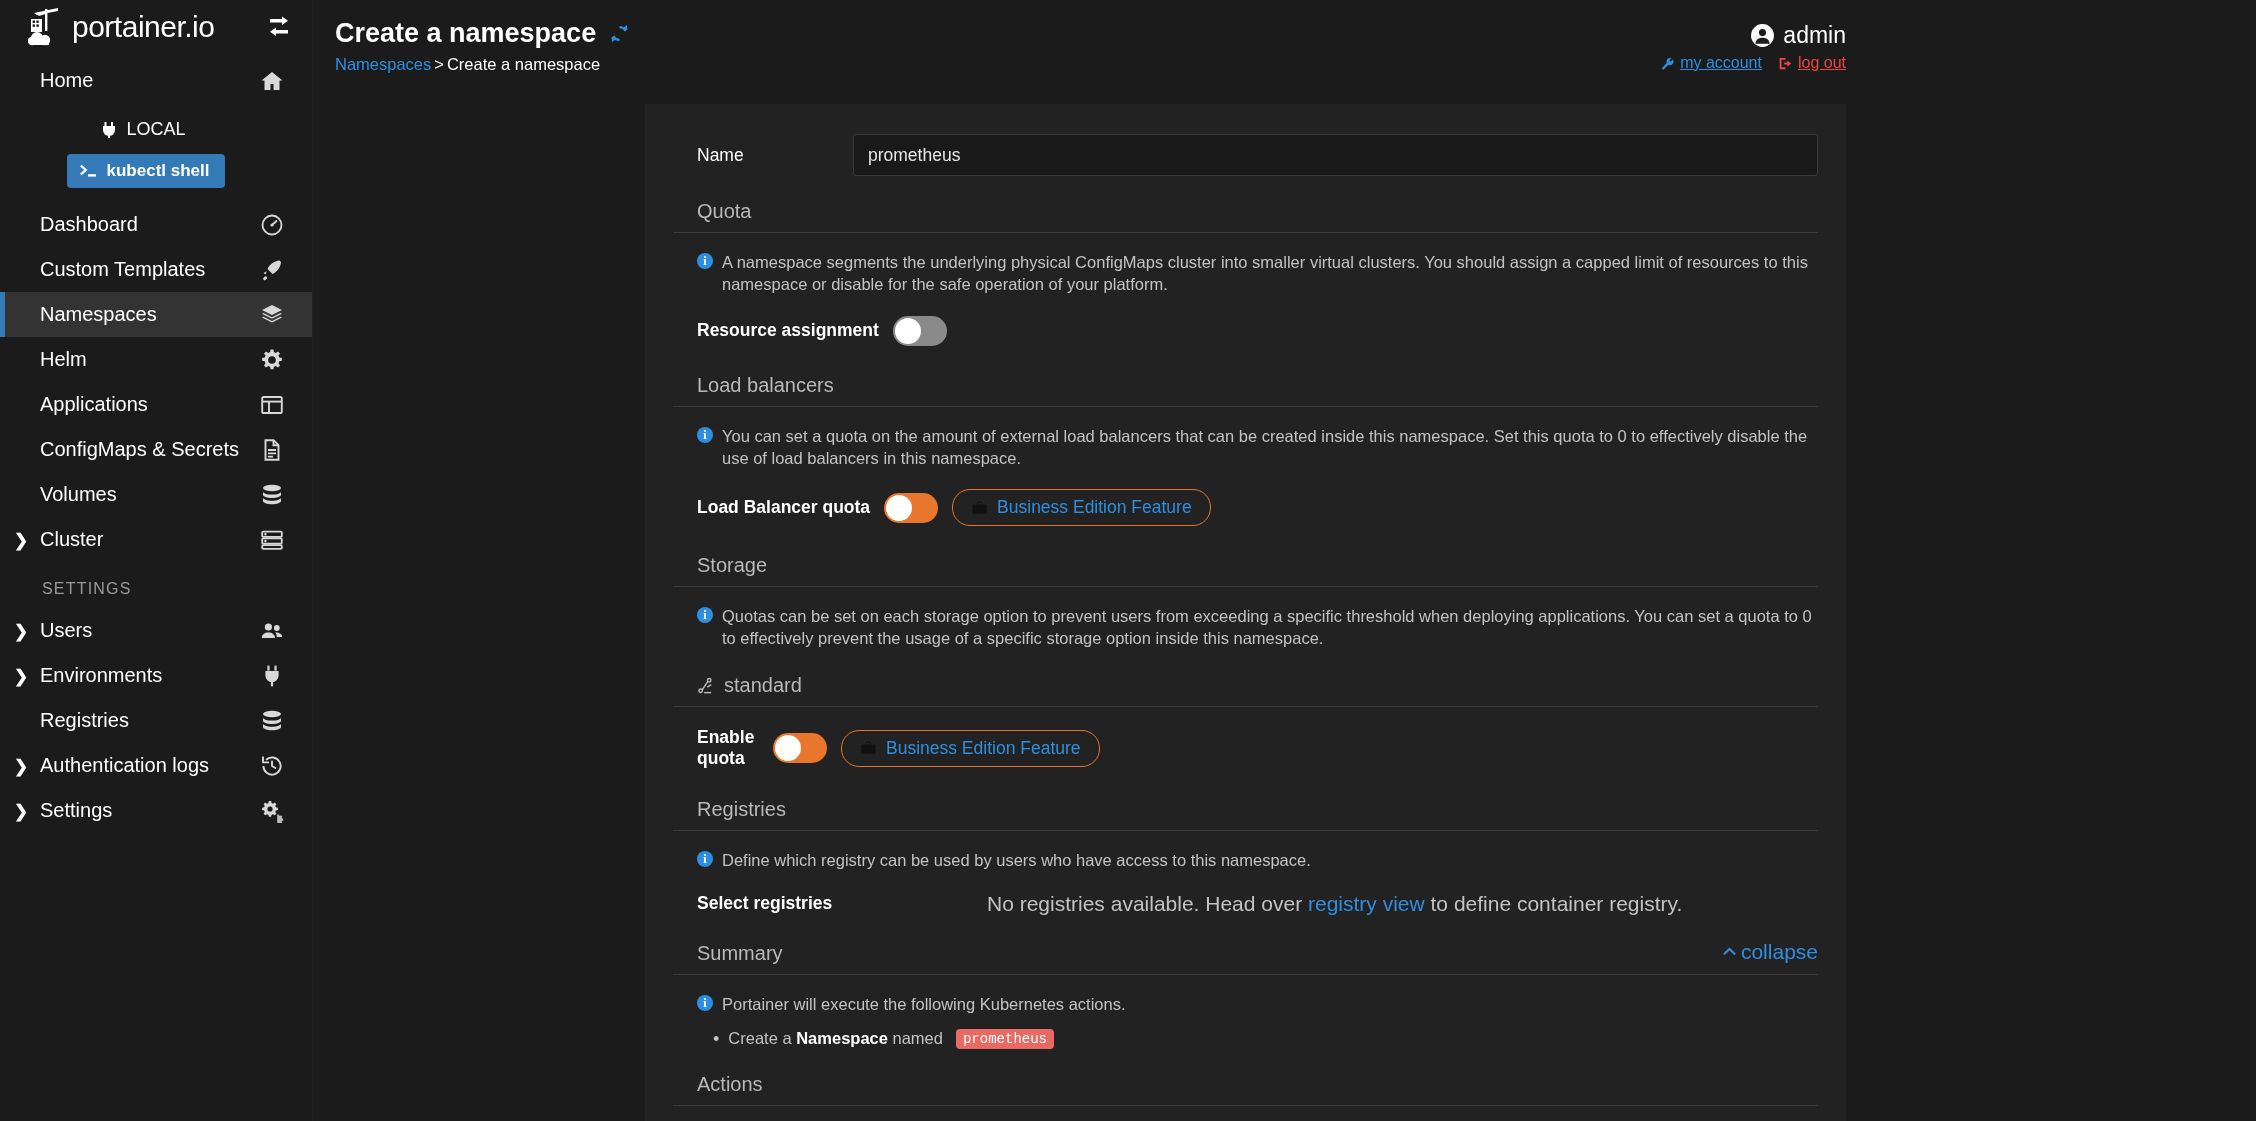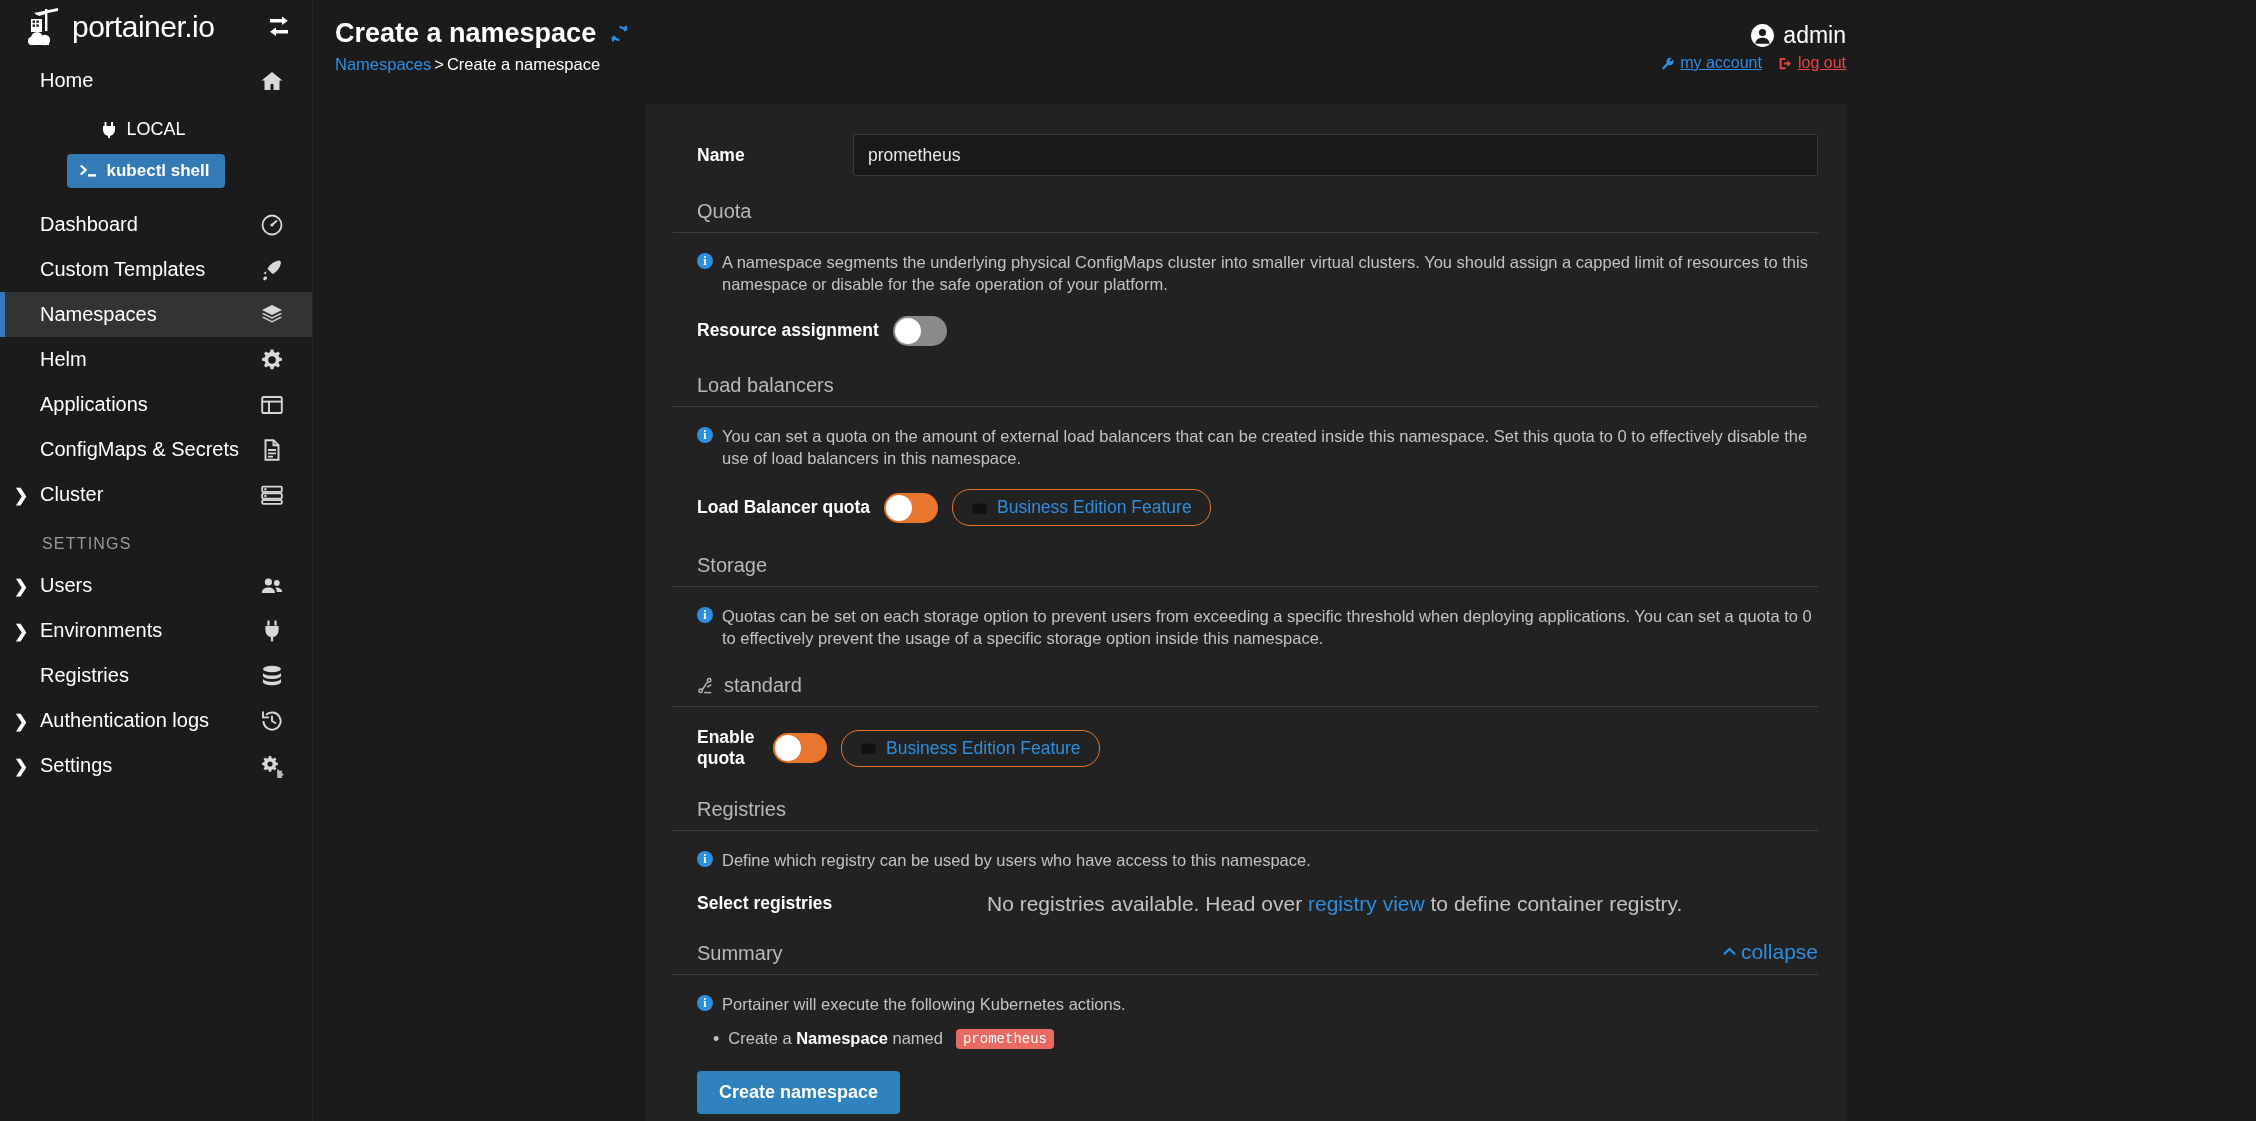--- a/index.html
+++ b/index.html
@@ -127,7 +127,7 @@
     margin-bottom: 10px;
   }
   .form-label {
-    color: #fff; font-size: 17.5px; font-weight: 700;
+    color: #fff; font-size: 17.5px; font-weight: 400;
     width: 180px; flex: 0 0 180px;
     padding-left: 24px;
   }

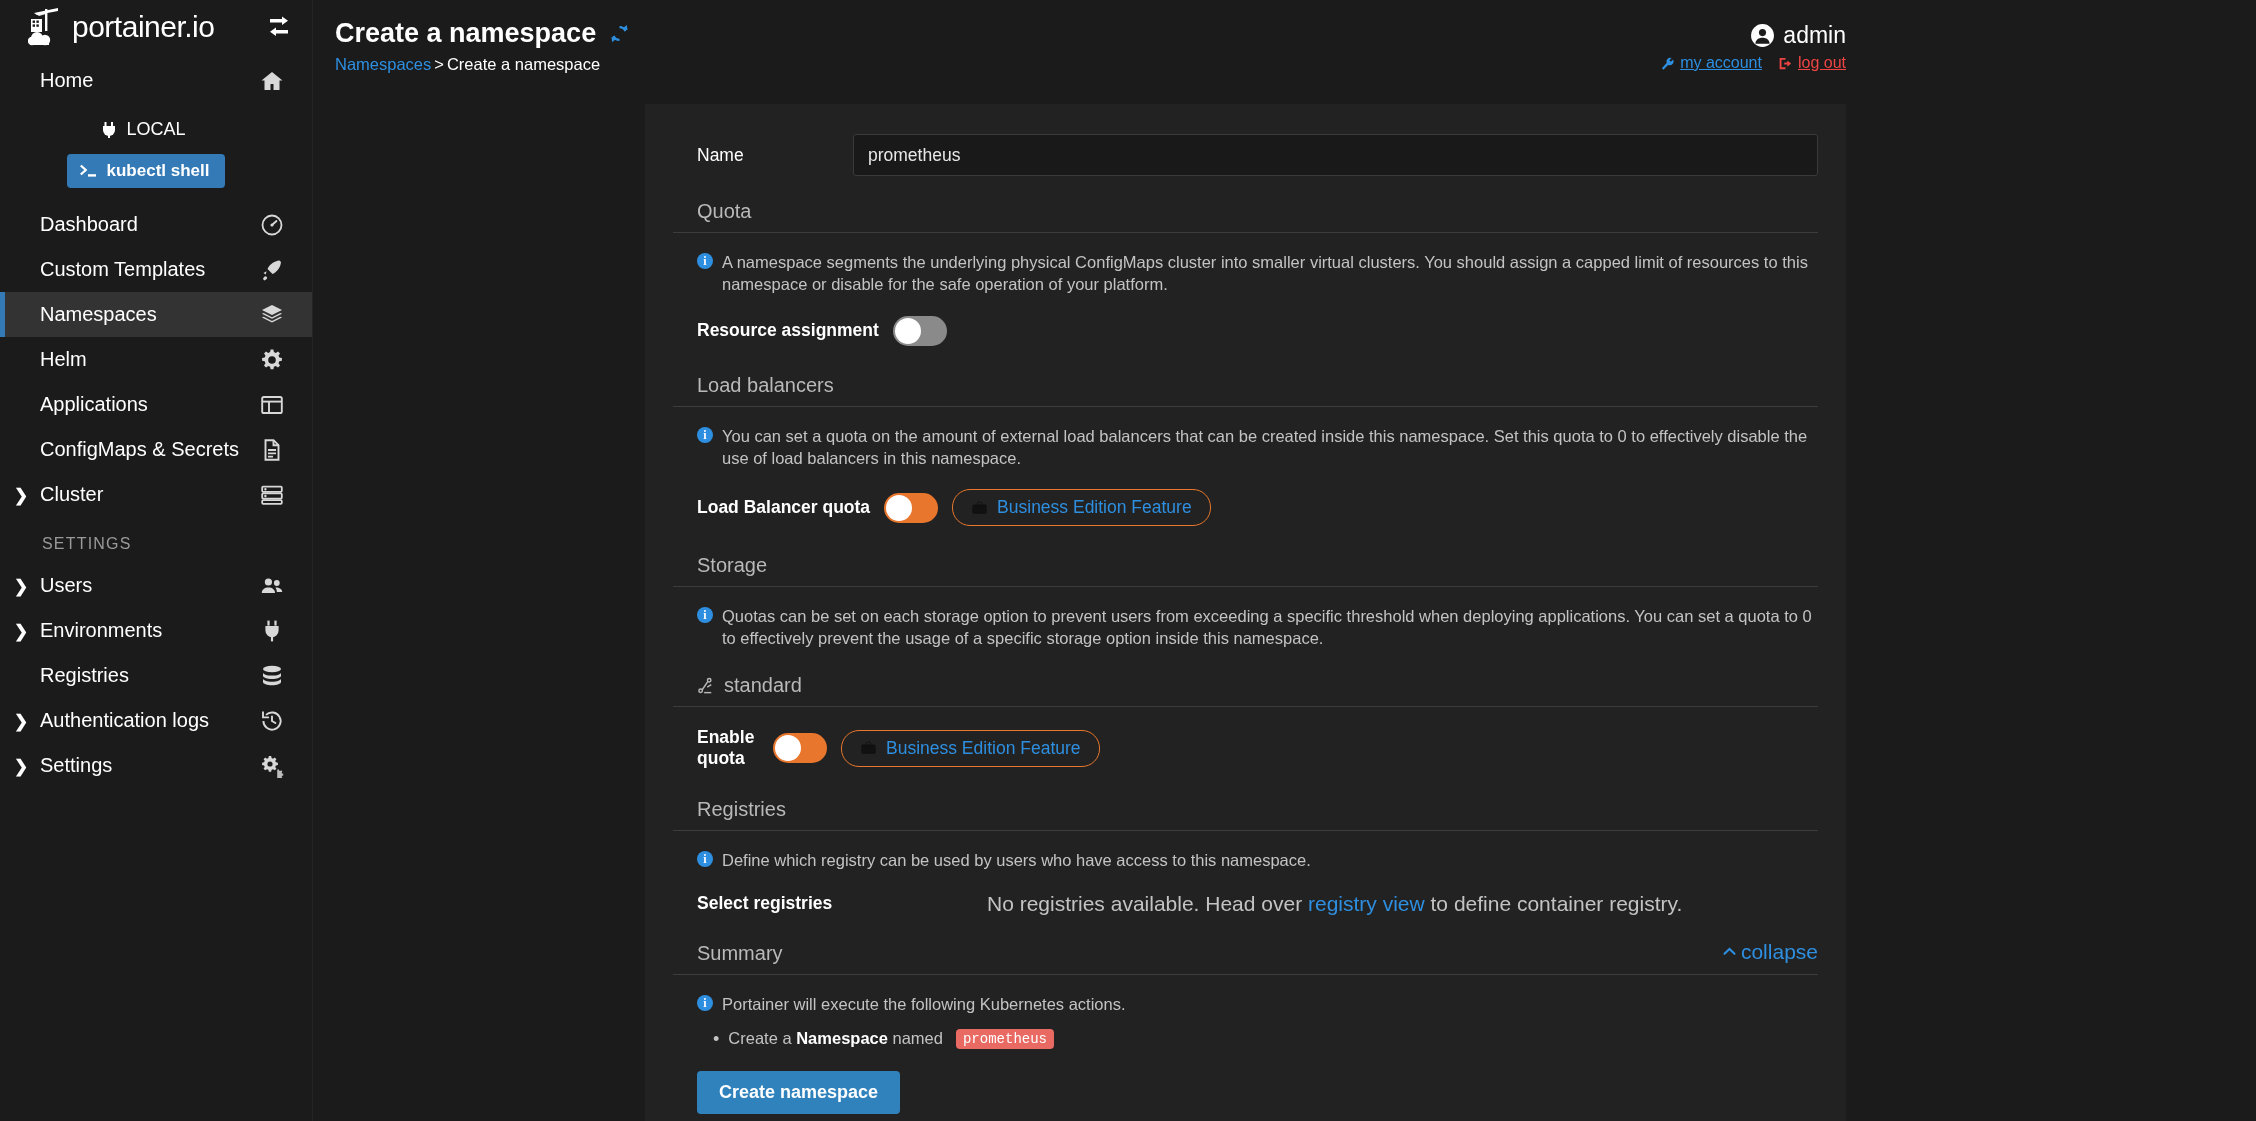--- a/index.html
+++ b/index.html
@@ -375,6 +375,16 @@
         </span>
       </a>
 
+      <a class="nav-item">
+        <span class="nav-label">Volumes</span>
+        <span class="nav-icon">
+          <svg width="24" height="24" viewBox="0 0 24 24" fill="currentColor">
+            <ellipse cx="12" cy="5" rx="9" ry="3.2"></ellipse>
+            <path d="M3 8.4 v3.4 c0 1.8 4 3.2 9 3.2 s9-1.4 9-3.2 V8.4 c0 1.8-4 3.2-9 3.2 s-9-1.4-9-3.2 Z"></path>
+            <path d="M3 14.6 v3.4 c0 1.8 4 3.2 9 3.2 s9-1.4 9-3.2 v-3.4 c0 1.8-4 3.2-9 3.2 s-9-1.4-9-3.2 Z"></path>
+          </svg>
+        </span>
+      </a>
 
       <a class="nav-item">
         <span class="caret">❯</span>

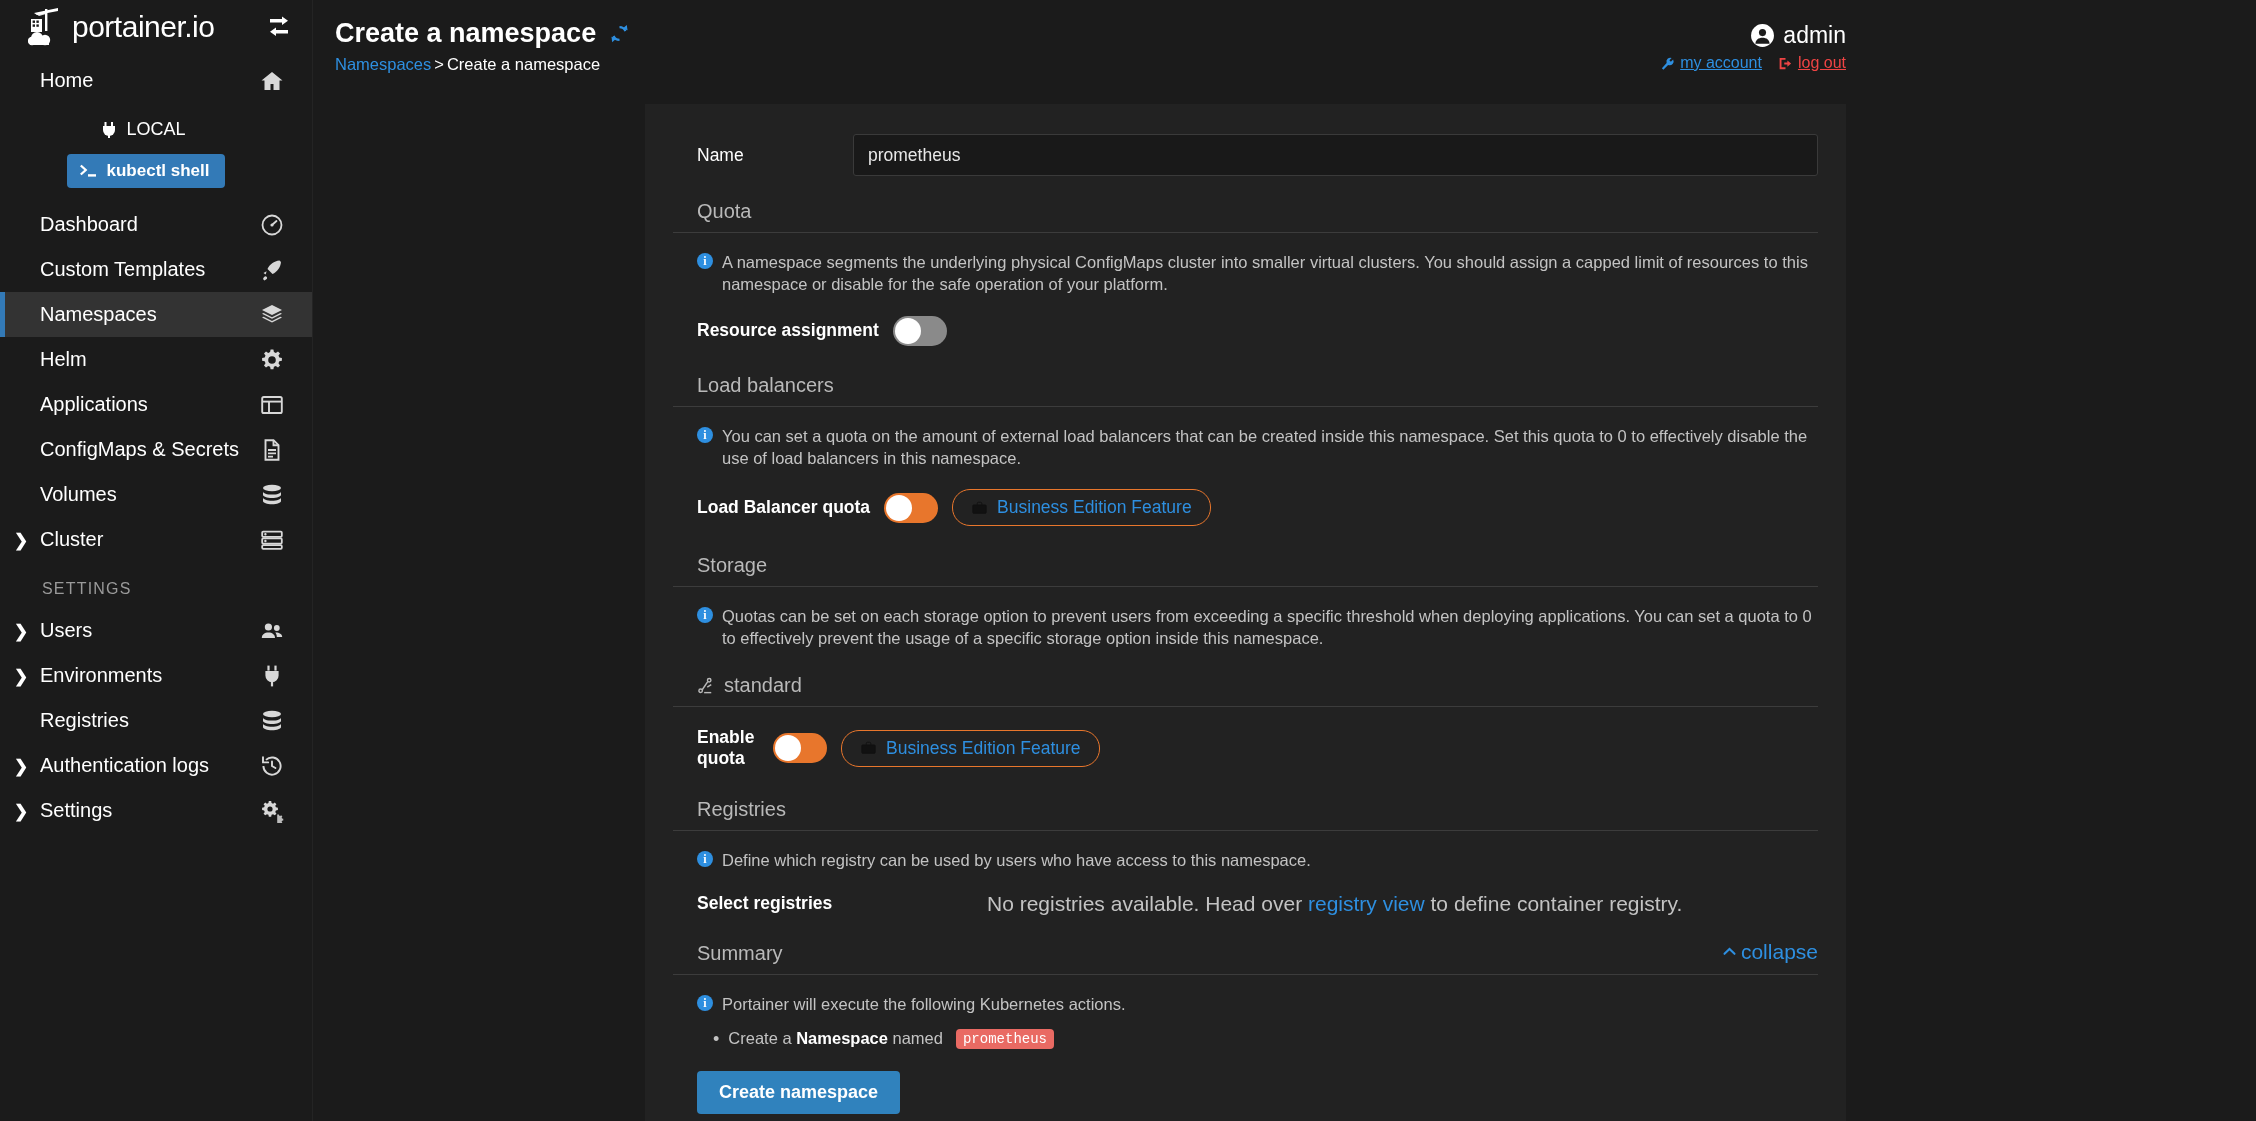--- a/index.html
+++ b/index.html
@@ -639,6 +639,9 @@
           </div>
         </div>
 
+        <div class="section-head">
+          <span class="sh-label">Actions</span>
+        </div>
         <div class="actions-area">
           <button class="primary-btn">Create namespace</button>
         </div>

